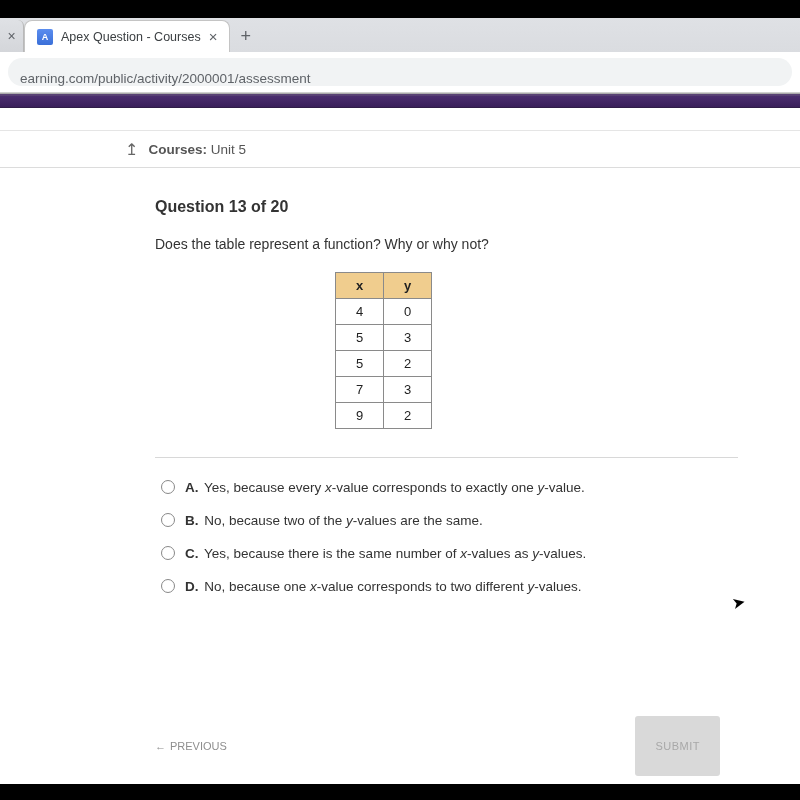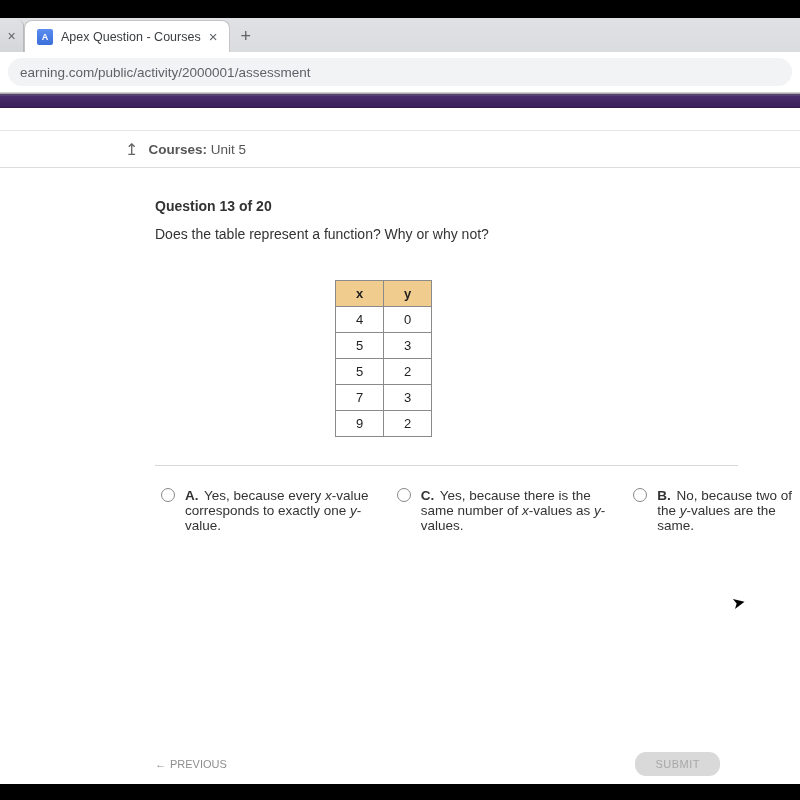--- a/index.html
+++ b/index.html
@@ -93,7 +93,7 @@
       height: 28px;
       margin: 0 8px;
       display: flex;
-      align-items: center;
+      align-items: flex-end;
       padding: 0 12px;
       font-size: 13.5px;
       color: #5f6368;

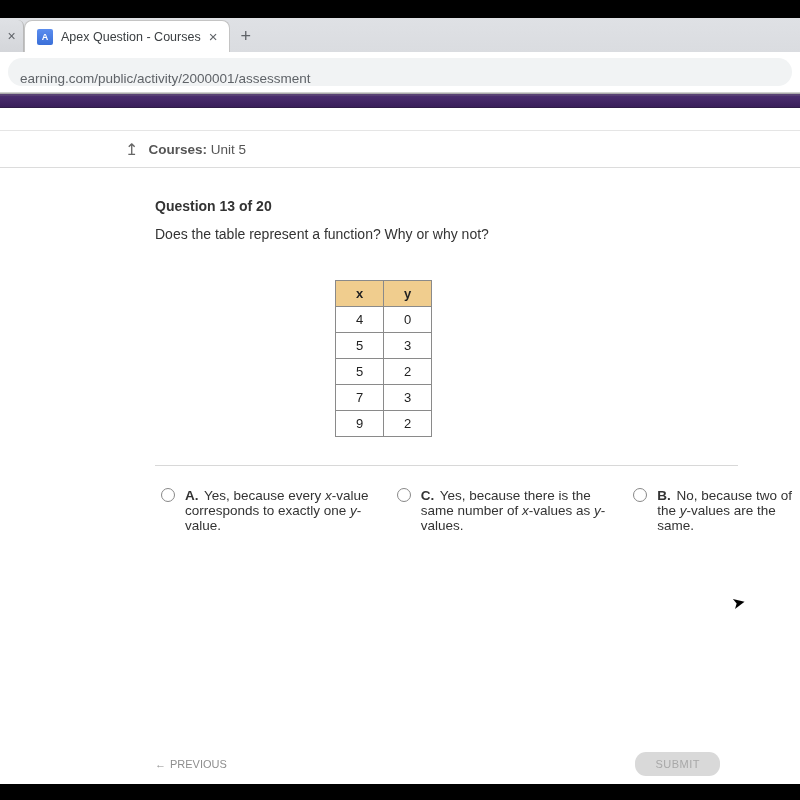--- a/index.html
+++ b/index.html
@@ -132,10 +132,10 @@
       position: relative;
     }
     .question-header {
-      font-size: 14px;
+      font-size: 16px;
       font-weight: bold;
       color: #333;
-      margin-bottom: 12px;
+      margin-bottom: 20px;
     }
     .question-text {
       font-size: 14px;

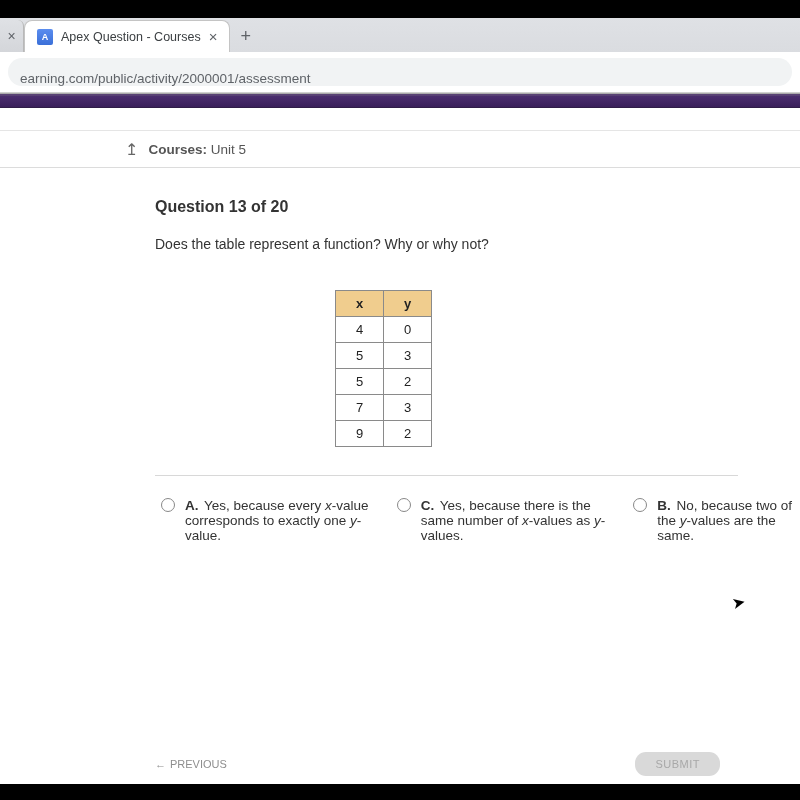--- a/index.html
+++ b/index.html
@@ -140,7 +140,7 @@
     .question-text {
       font-size: 14px;
       color: #333;
-      margin-bottom: 38px;
+      margin-bottom: 20px;
     }
     .data-table {
       border-collapse: collapse;

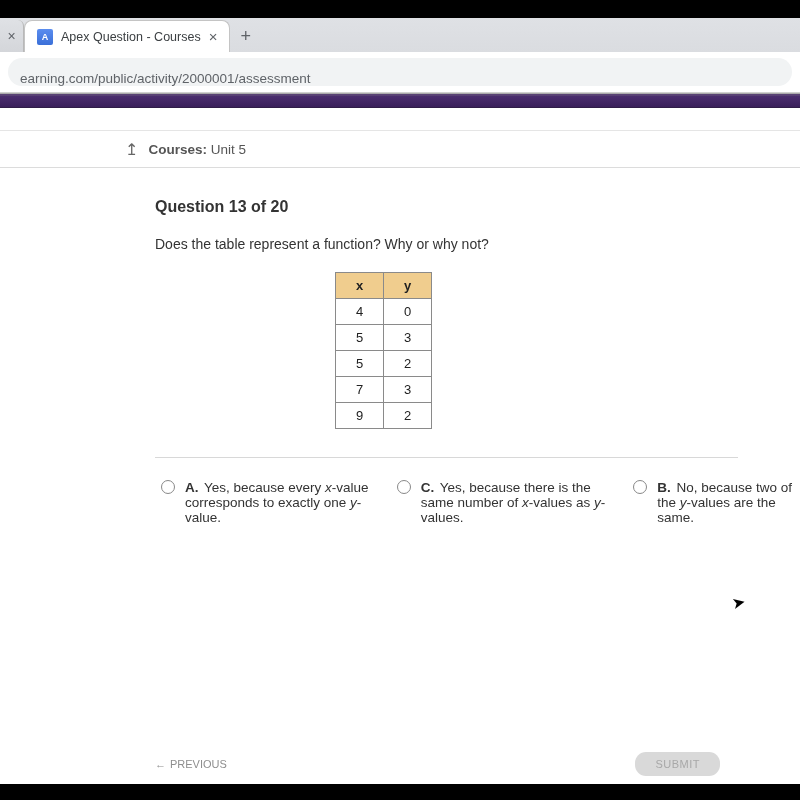--- a/index.html
+++ b/index.html
@@ -167,7 +167,7 @@
     }
     .options {
       display: flex;
-      flex-direction: row;
+      flex-direction: column;
       gap: 16px;
       margin-left: 6px;
     }

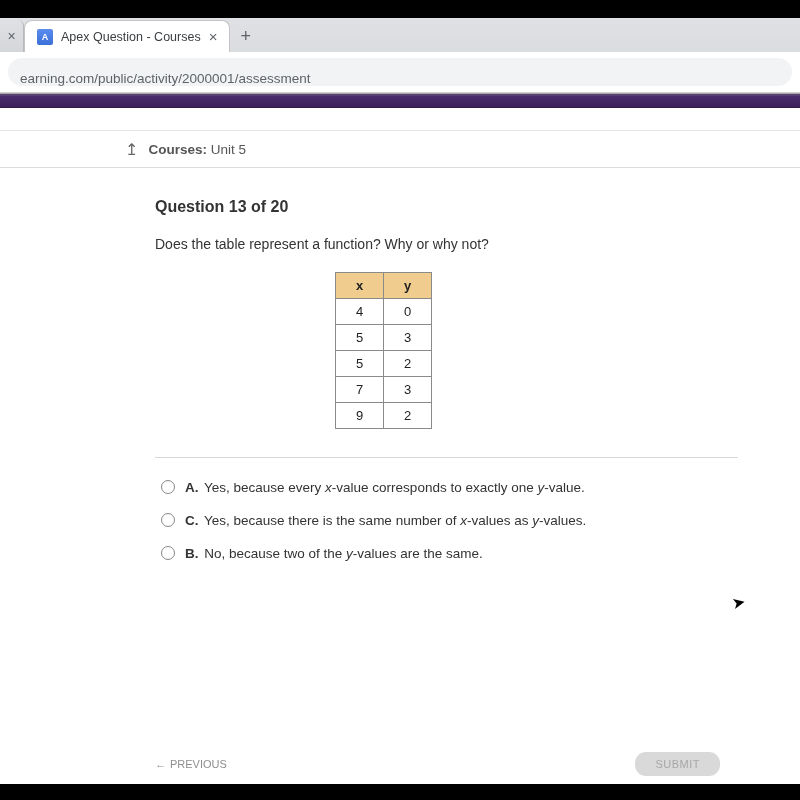--- a/index.html
+++ b/index.html
@@ -303,15 +303,15 @@
       <div class="option">
         <span class="radio"></span>
         <span>
-          <span class="option-label">C.</span>
-          <span>Yes, because there is the same number of </span><span class="ital">x</span><span>-values as </span><span class="ital">y</span><span>-values.</span>
+          <span class="option-label">B.</span>
+          <span>No, because two of the </span><span class="ital">y</span><span>-values are the same.</span>
         </span>
       </div>
       <div class="option">
         <span class="radio"></span>
         <span>
-          <span class="option-label">B.</span>
-          <span>No, because two of the </span><span class="ital">y</span><span>-values are the same.</span>
+          <span class="option-label">C.</span>
+          <span>Yes, because there is the same number of </span><span class="ital">x</span><span>-values as </span><span class="ital">y</span><span>-values.</span>
         </span>
       </div>
     </div>

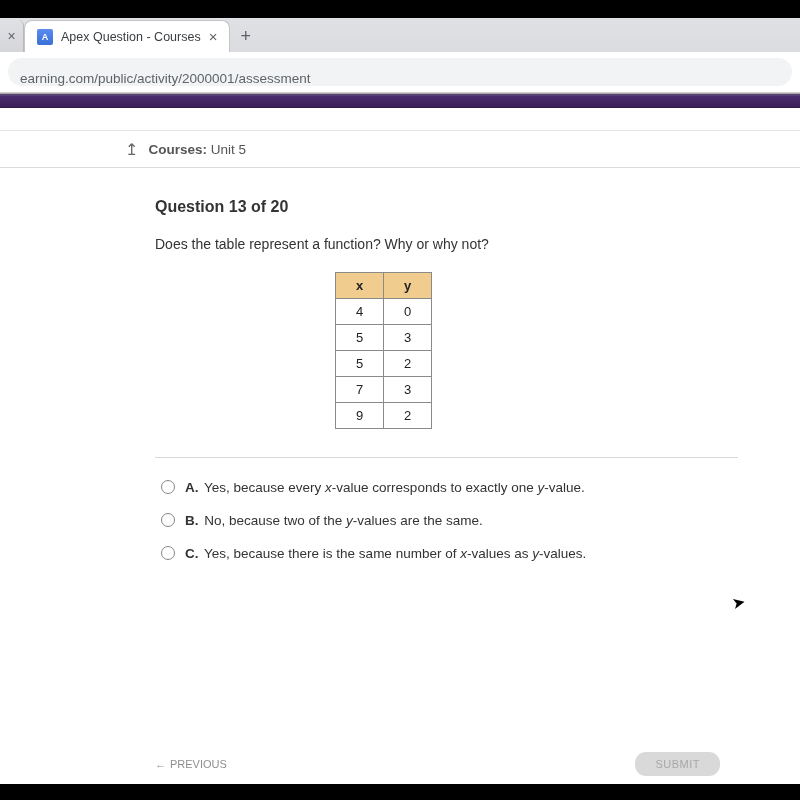--- a/index.html
+++ b/index.html
@@ -314,6 +314,13 @@
           <span>Yes, because there is the same number of </span><span class="ital">x</span><span>-values as </span><span class="ital">y</span><span>-values.</span>
         </span>
       </div>
+      <div class="option">
+        <span class="radio"></span>
+        <span>
+          <span class="option-label">D.</span>
+          <span>No, because one </span><span class="ital">x</span><span>-value corresponds to two different </span><span class="ital">y</span><span>-values.</span>
+        </span>
+      </div>
     </div>
 
     <div class="cursor">➤</div>

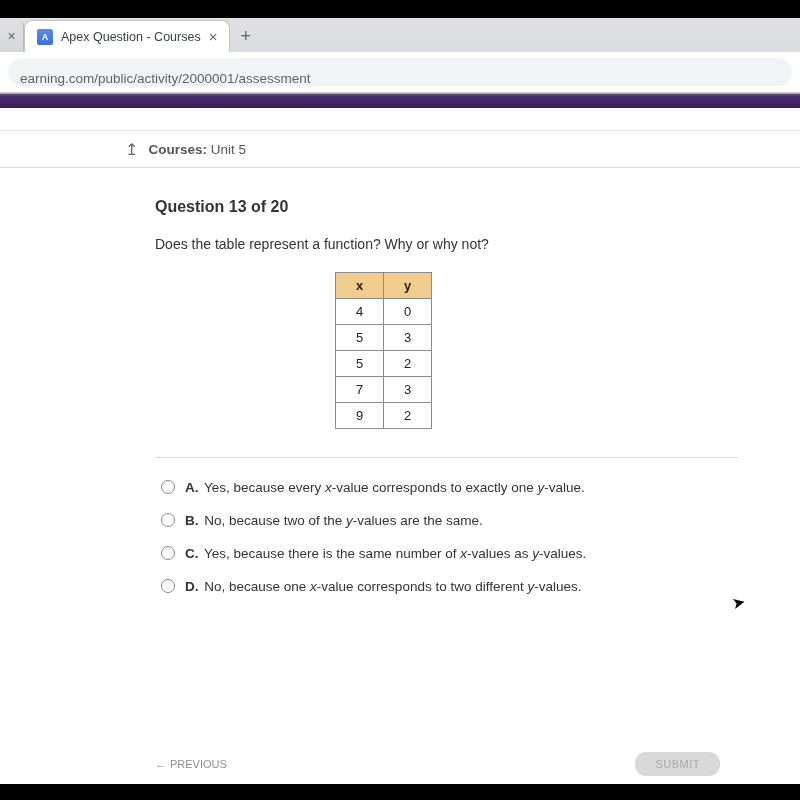--- a/index.html
+++ b/index.html
@@ -212,8 +212,8 @@
       color: #a8a8a8;
       font-size: 11px;
       letter-spacing: .5px;
-      padding: 6px 20px;
-      border-radius: 11px;
+      padding: 24px 20px;
+      border-radius: 3px;
       cursor: pointer;
     }
     .cursor {

